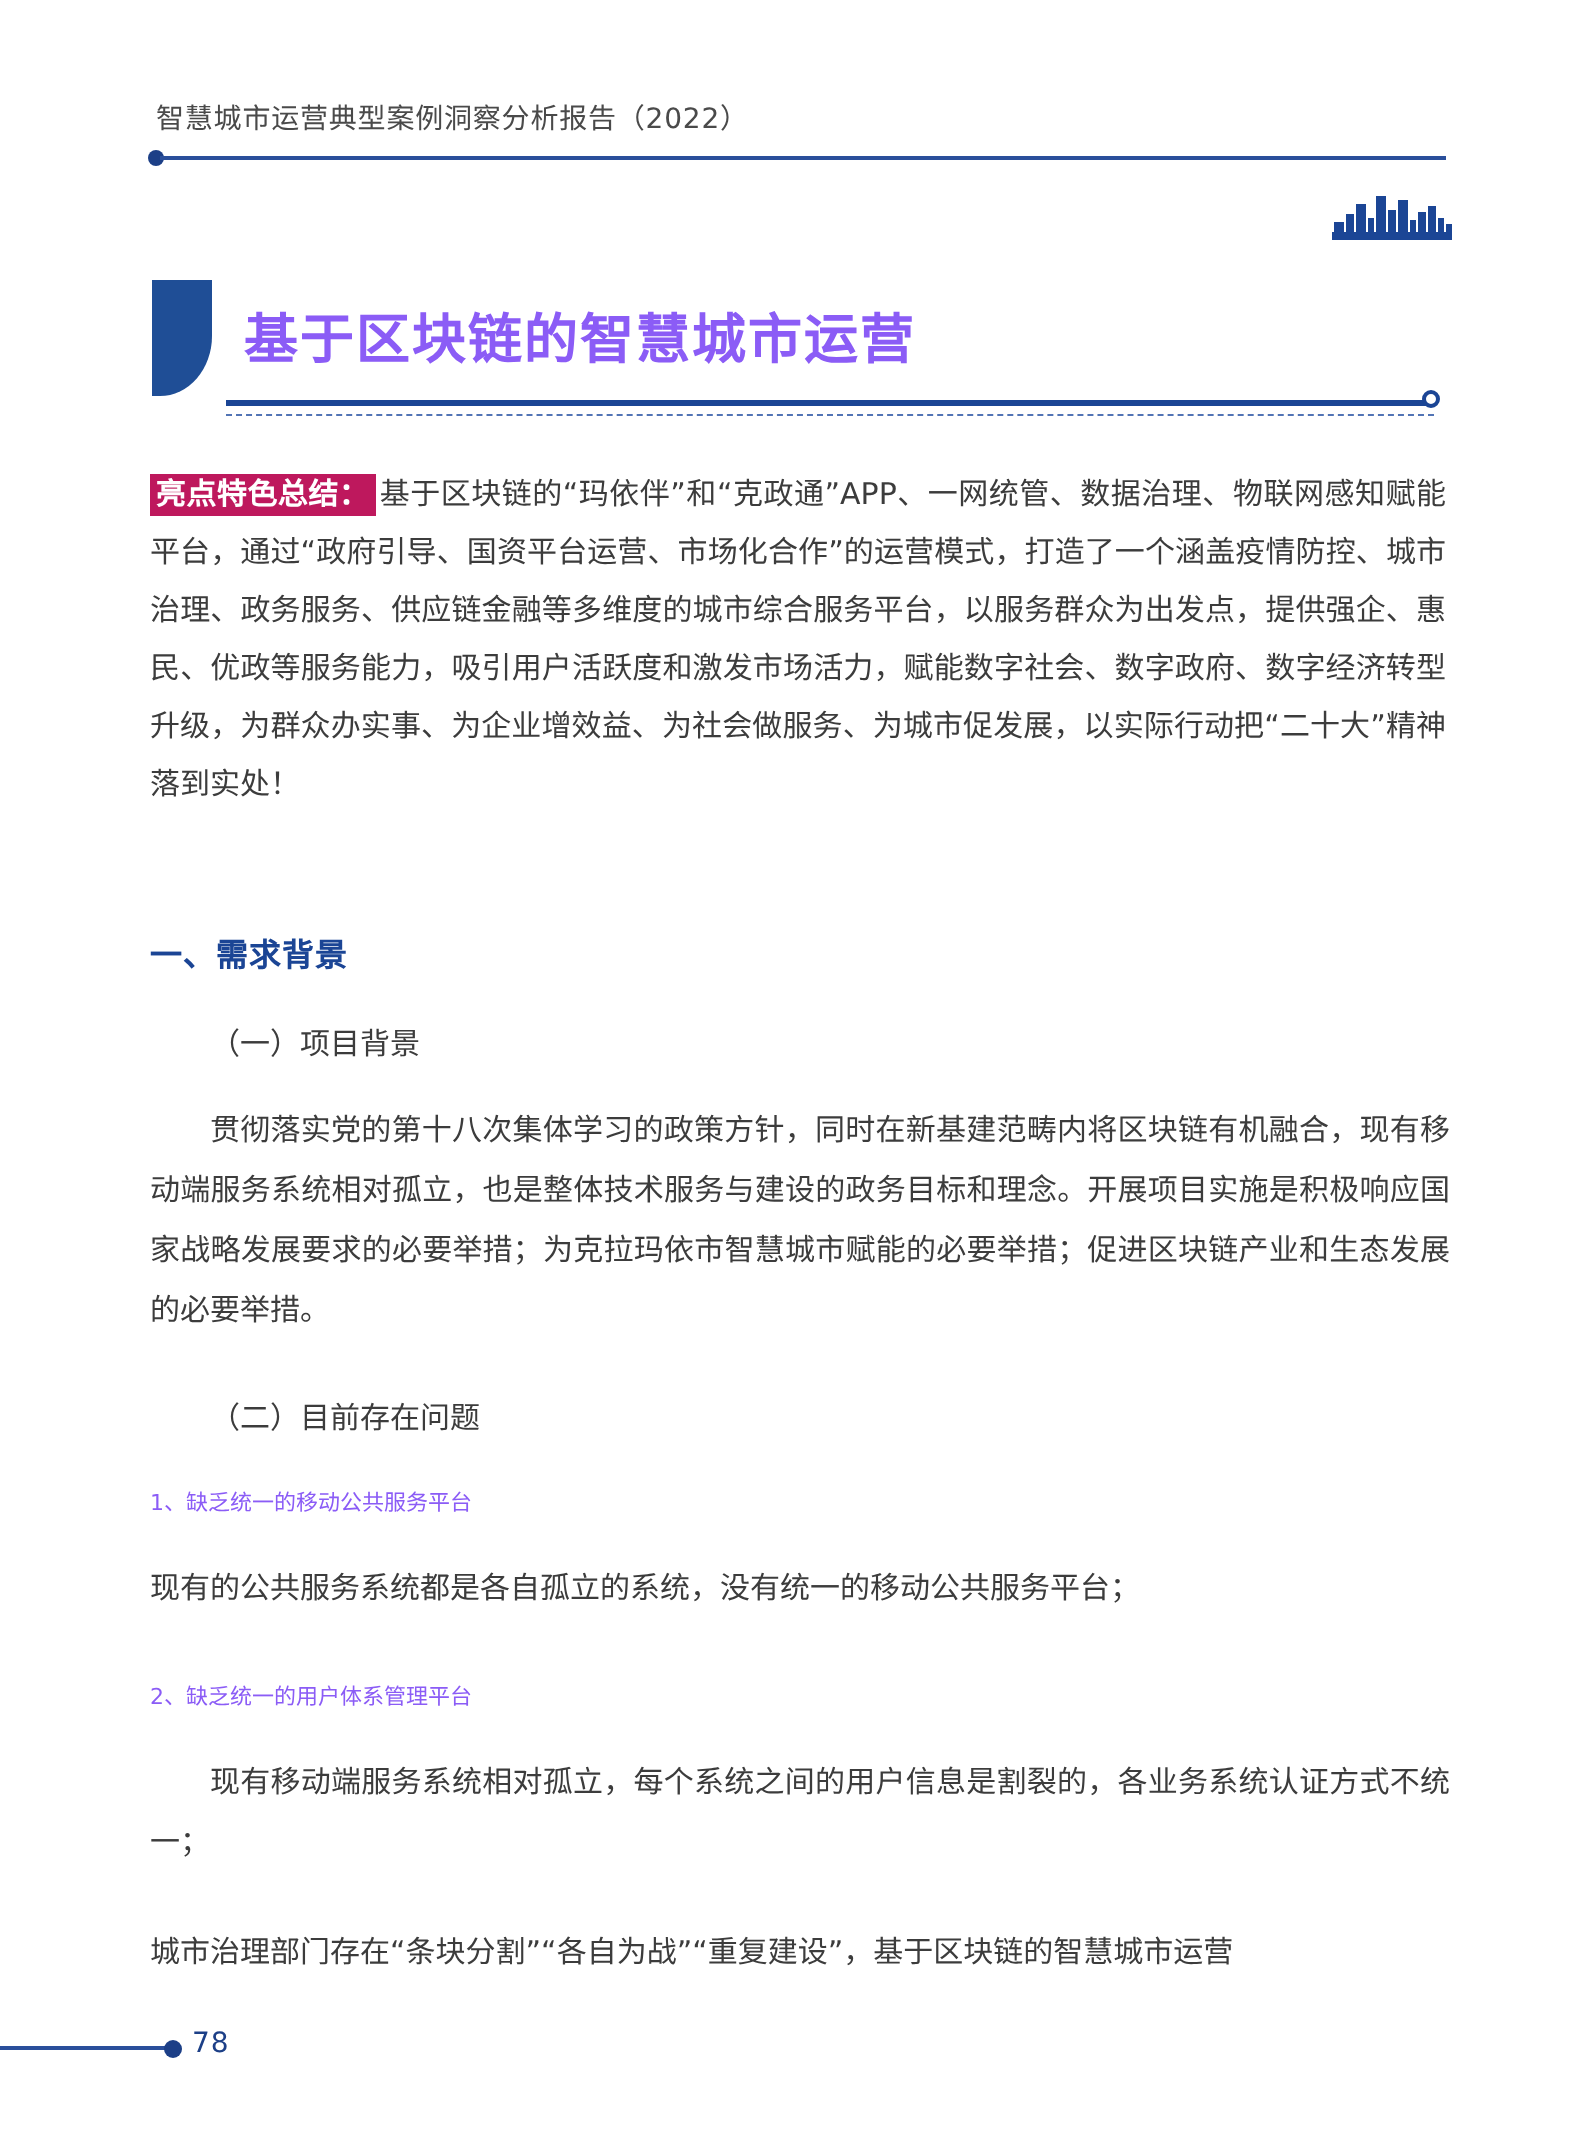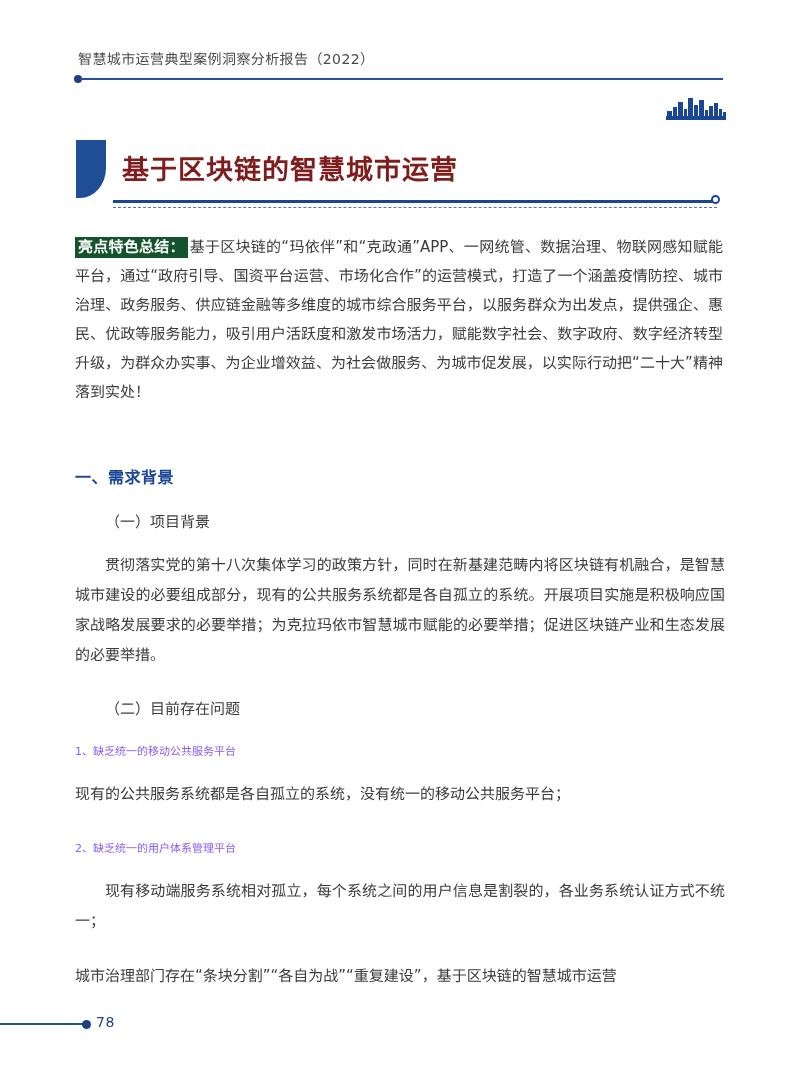--- a/index.html
+++ b/index.html
@@ -89,7 +89,7 @@
     top: 12px;
     font-size: 27px;
     font-weight: bold;
-    color: #7f1d1d;
+    color: #8b5cf6;
     letter-spacing: 1px;
     white-space: nowrap;
   }

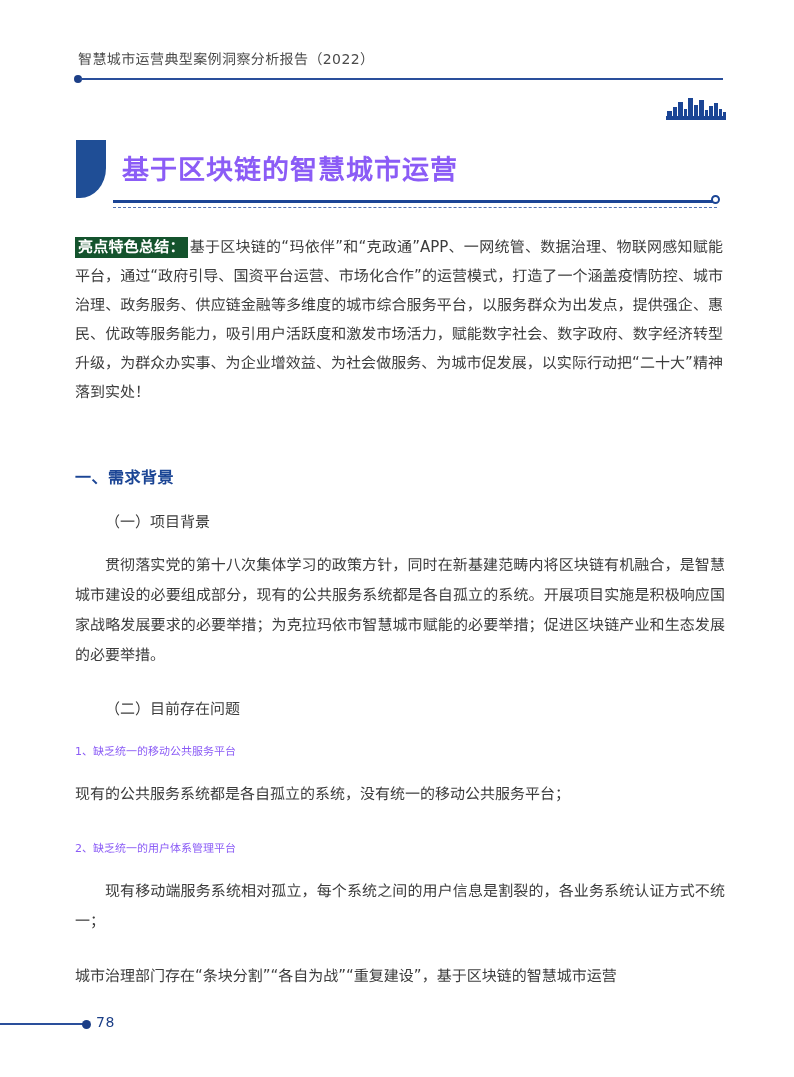--- a/index.html
+++ b/index.html
@@ -134,7 +134,7 @@
     text-justify: inter-ideograph;
   }
   .summary-tag {
-    background: #14532d;
+    background: #be185d;
     color: #ffffff;
     font-weight: bold;
     padding: 1px 3px 2px 3px;

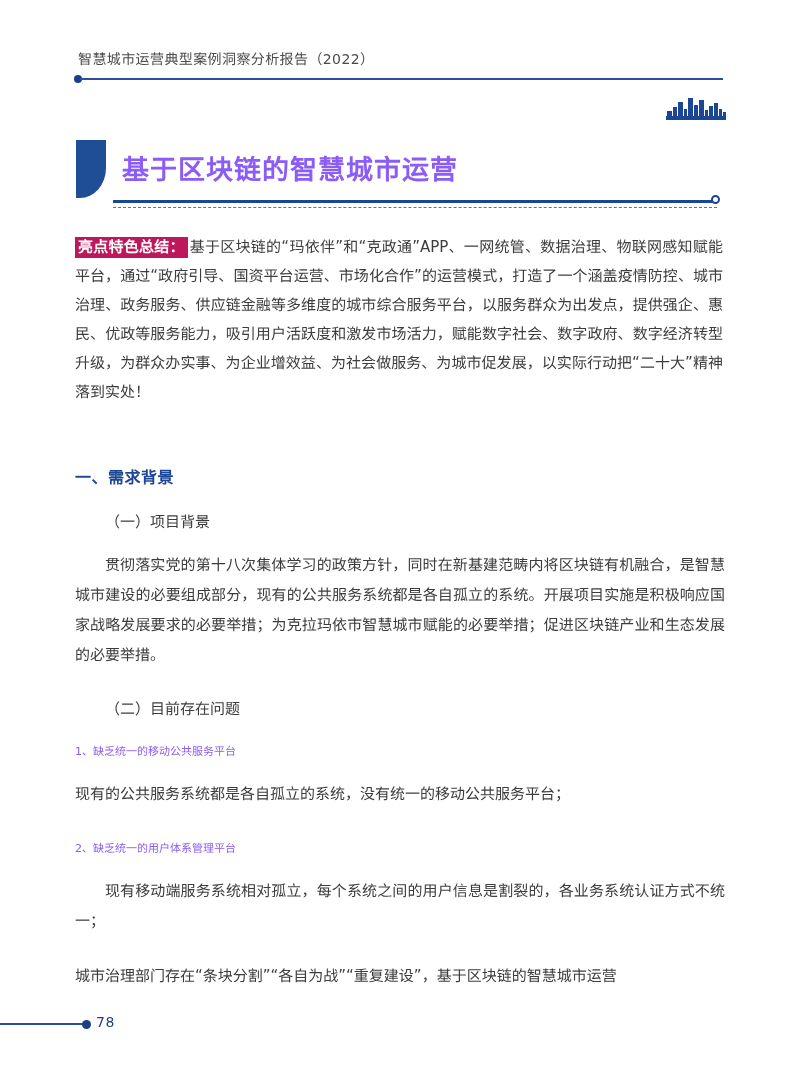--- a/index.html
+++ b/index.html
@@ -275,7 +275,7 @@
 
   <div class="body-area">
     <p class="sub-head">（一）项目背景</p>
-    <p class="para">贯彻落实党的第十八次集体学习的政策方针，同时在新基建范畴内将区块链有机融合，是智慧城市建设的必要组成部分，现有的公共服务系统都是各自孤立的系统。开展项目实施是积极响应国家战略发展要求的必要举措；为克拉玛依市智慧城市赋能的必要举措；促进区块链产业和生态发展的必要举措。</p>
+    <p class="para">贯彻落实党的第十八次集体学习的政策方针，同时在新基建范畴内将区块链有机融合，现有移动端服务系统相对孤立，也是整体技术服务与建设的政务目标和理念。开展项目实施是积极响应国家战略发展要求的必要举措；为克拉玛依市智慧城市赋能的必要举措；促进区块链产业和生态发展的必要举措。</p>
     <div class="gap-lg"></div>
     <p class="sub-head">（二）目前存在问题</p>
     <p class="item-head">1、缺乏统一的移动公共服务平台</p>

